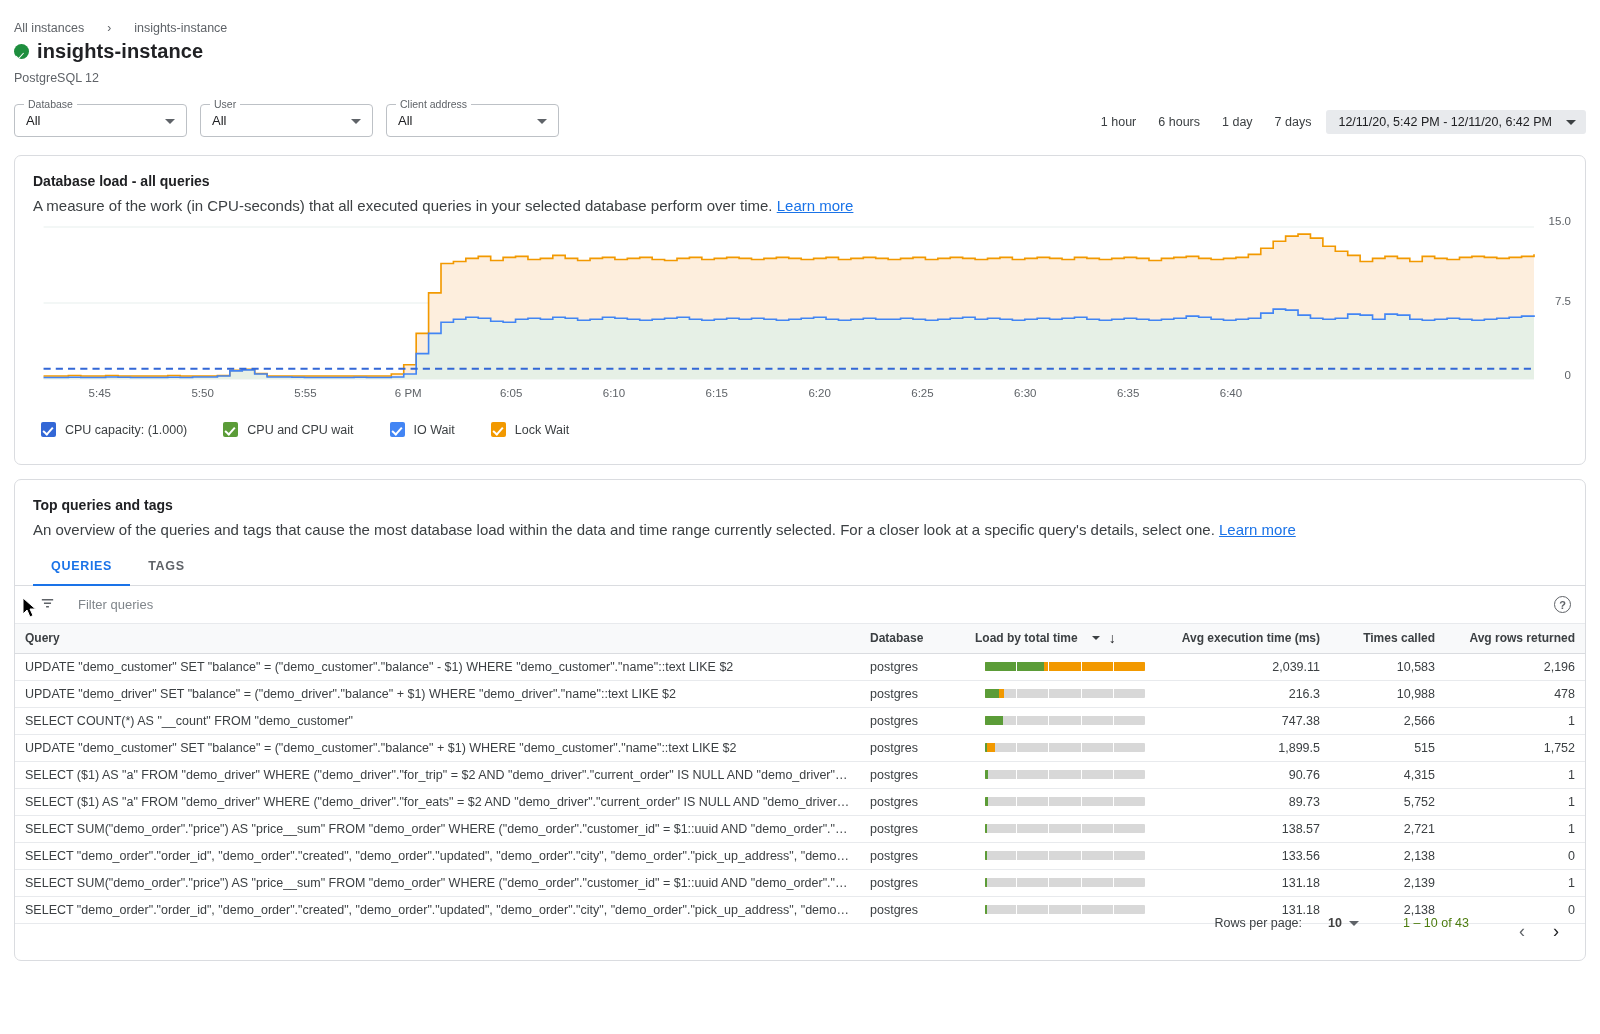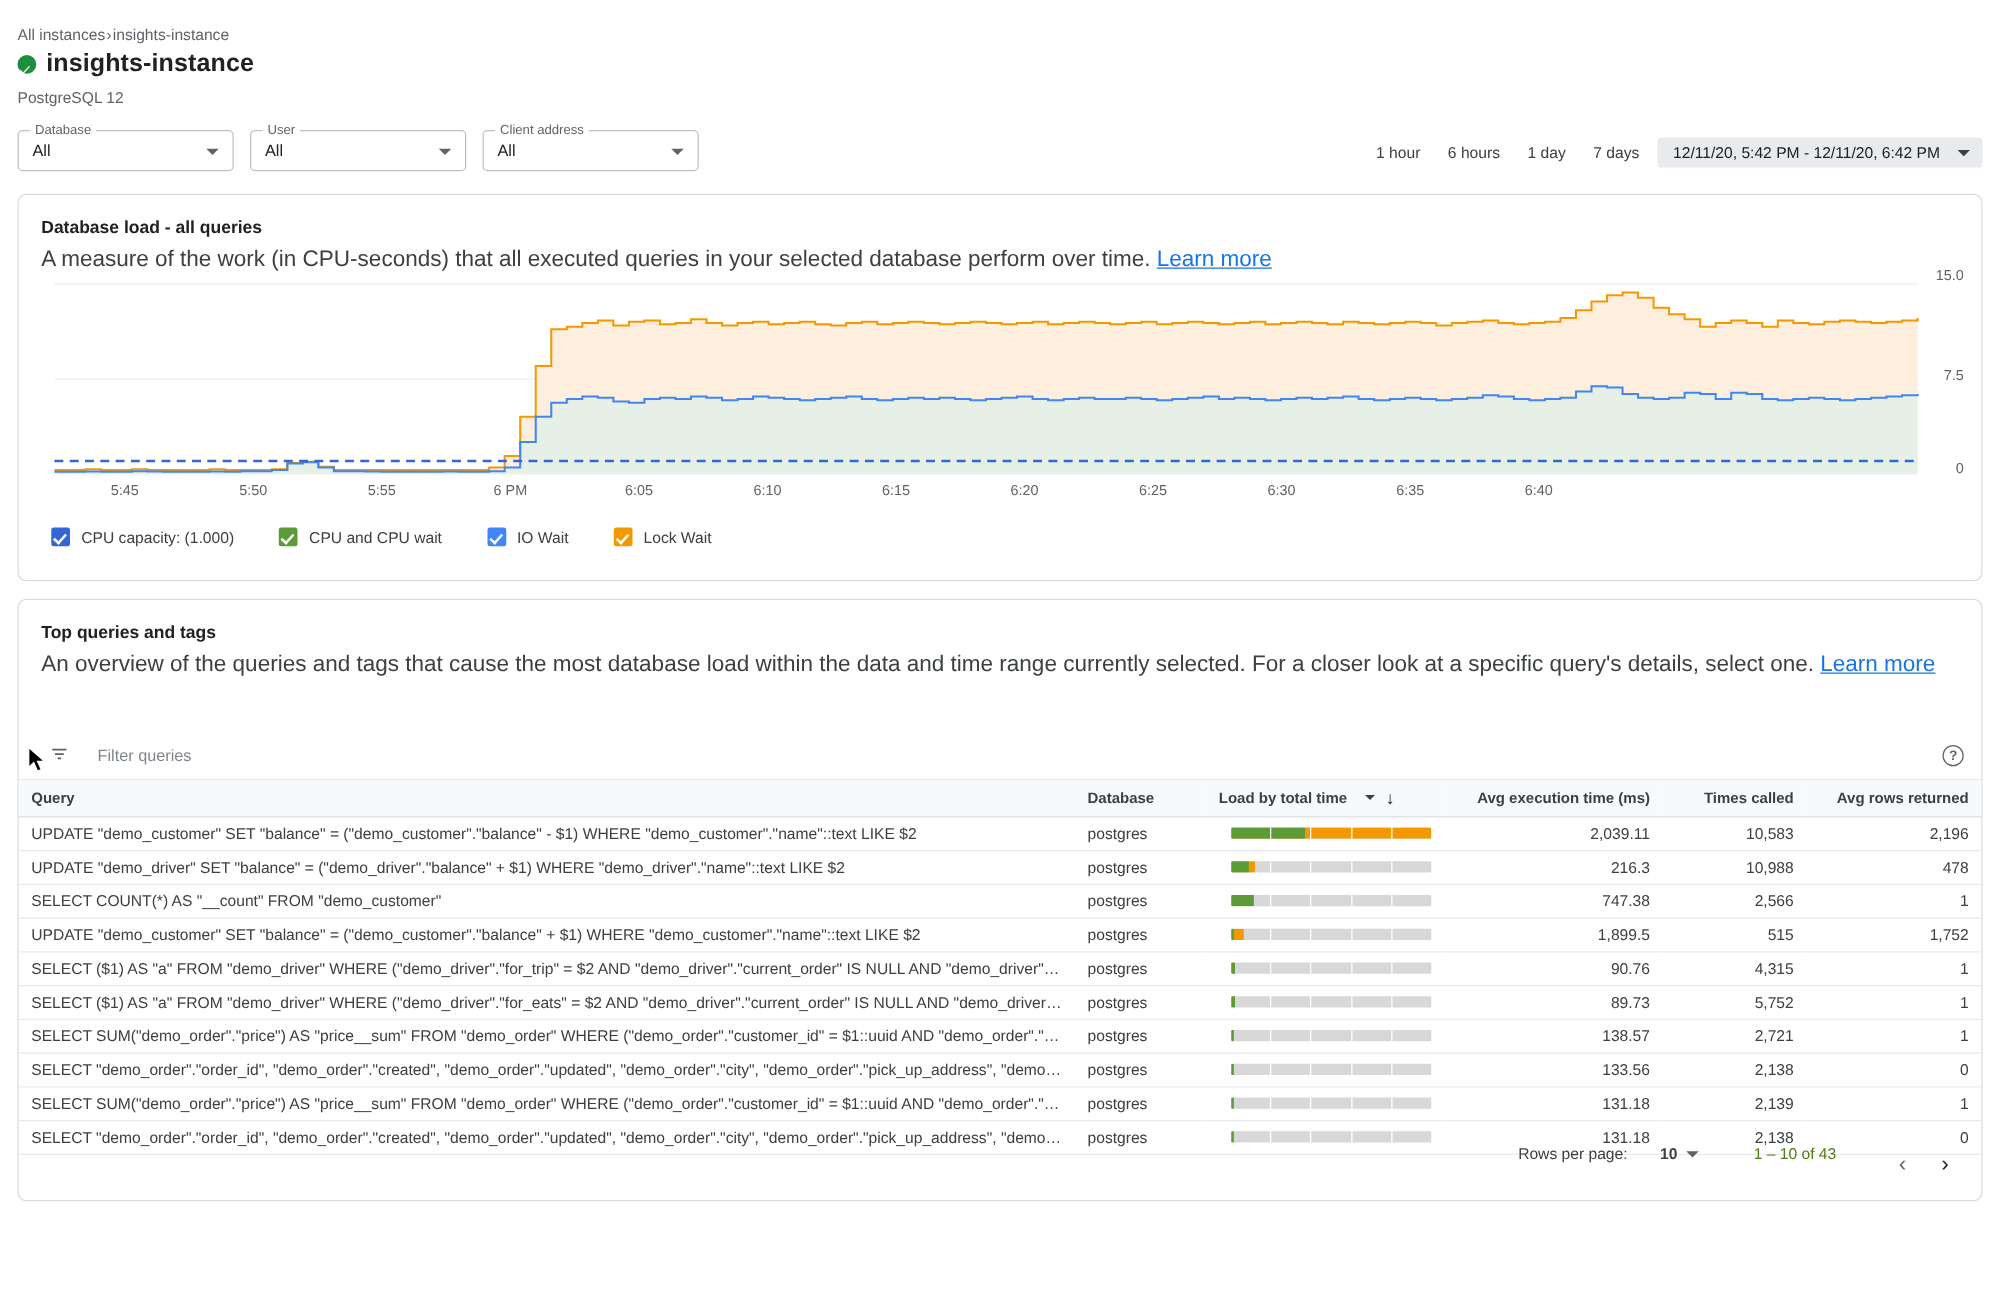--- a/index.html
+++ b/index.html
@@ -17,7 +17,7 @@
   .breadcrumb {
     position: absolute; left: 14px; top: 21px;
     font-size: 12.5px; color: #5f6368;
-    display: flex; align-items: center; gap: 1px;
+    display: flex; align-items: center; gap: 23px;
   }
   .breadcrumb a { color: #5f6368; text-decoration: none; }
   .crumb-sep { color: #5f6368; font-size: 12px; }

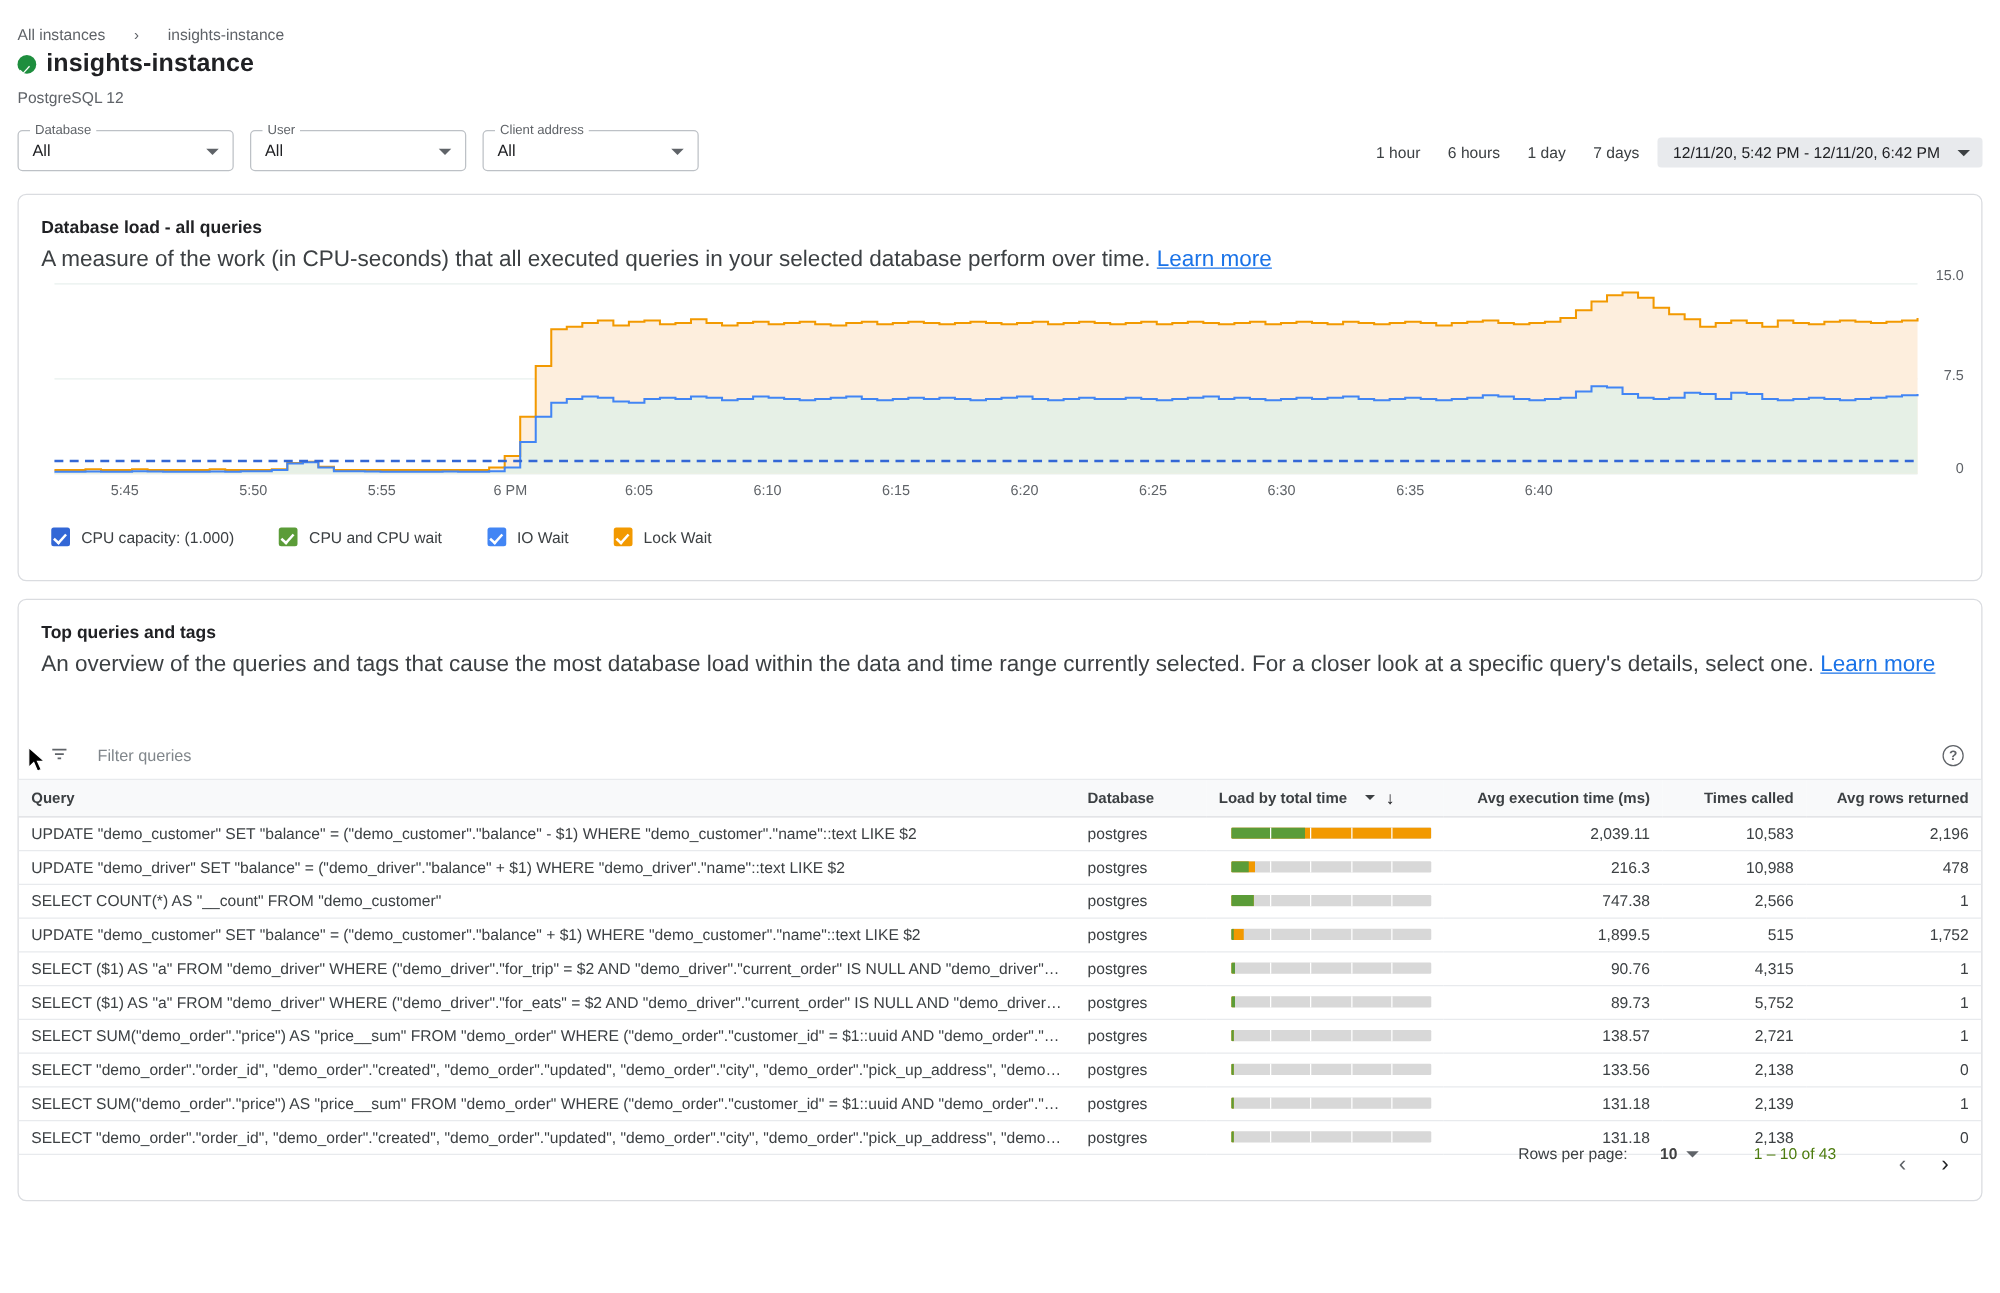--- a/index.html
+++ b/index.html
@@ -101,7 +101,7 @@
     padding: 17px 0 0 18px;
   }
   .card-desc {
-    font-size: 18px; color: #3c4043;
+    font-size: 15px; color: #3c4043;
     padding: 8px 0 0 18px;
   }
   .learn-more { color: #1a73e8; text-decoration: underline; cursor: pointer; }

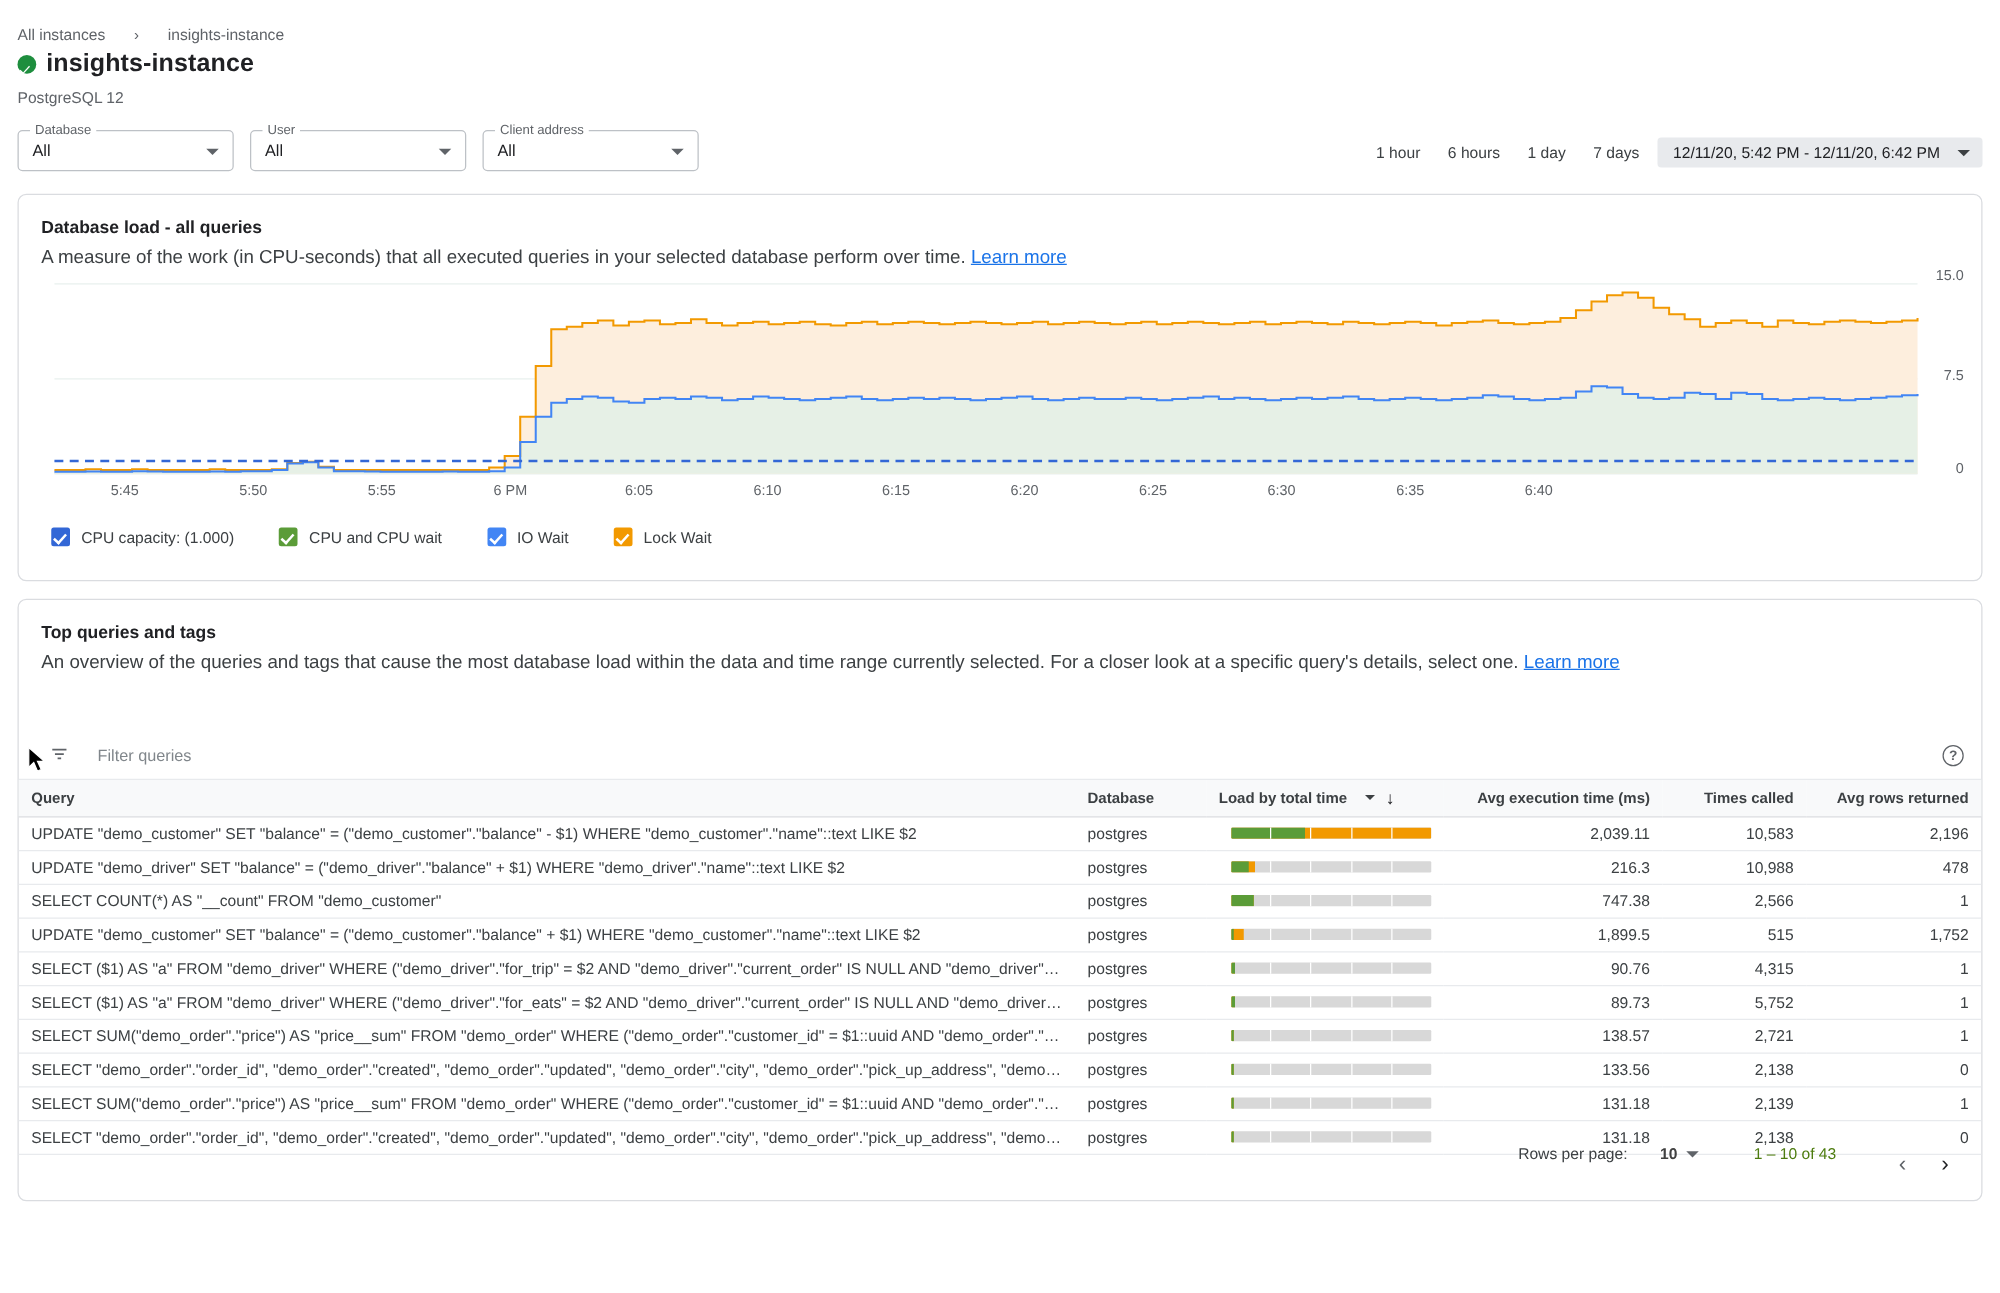--- a/index.html
+++ b/index.html
@@ -352,6 +352,10 @@
       <span class="learn-more">Learn more</span>
     </div>
 
+    <div class="tabs">
+      <div class="tab active">QUERIES</div>
+      <div class="tab">TAGS</div>
+    </div>
 
     <div class="filterbar">
       <span>

